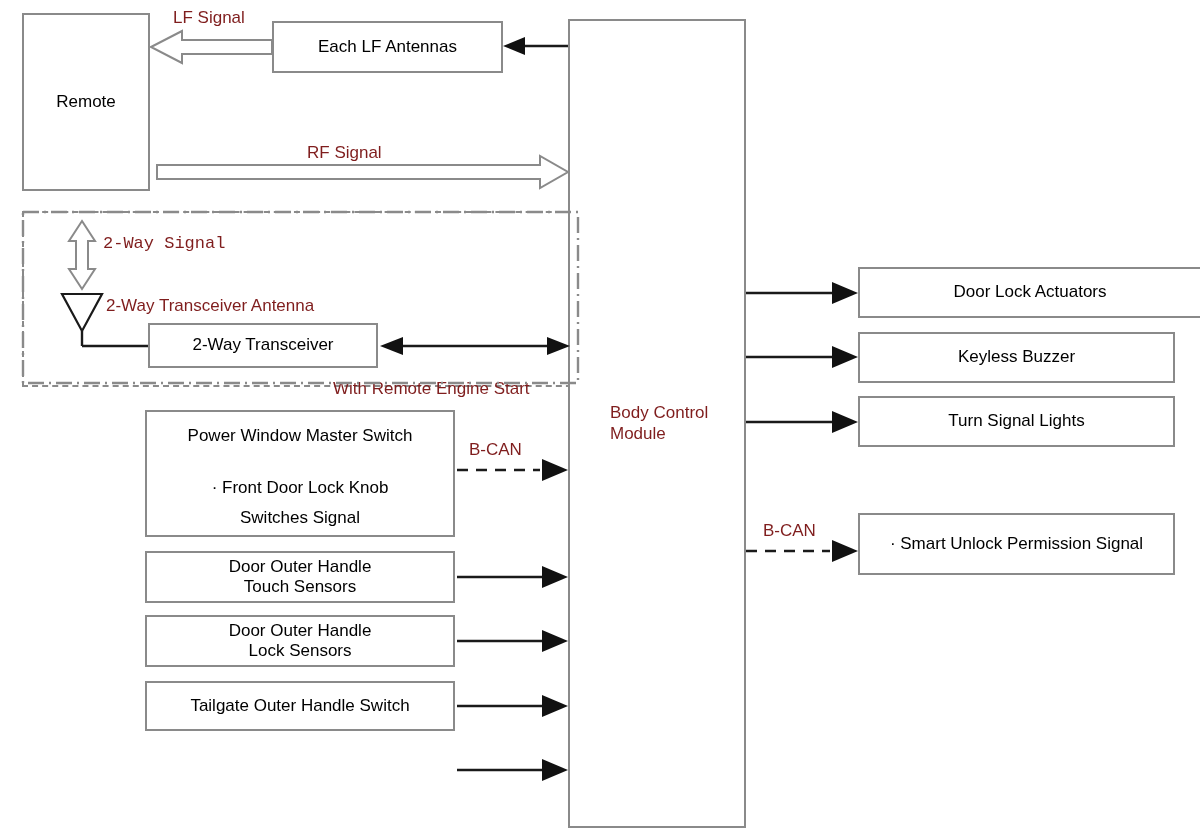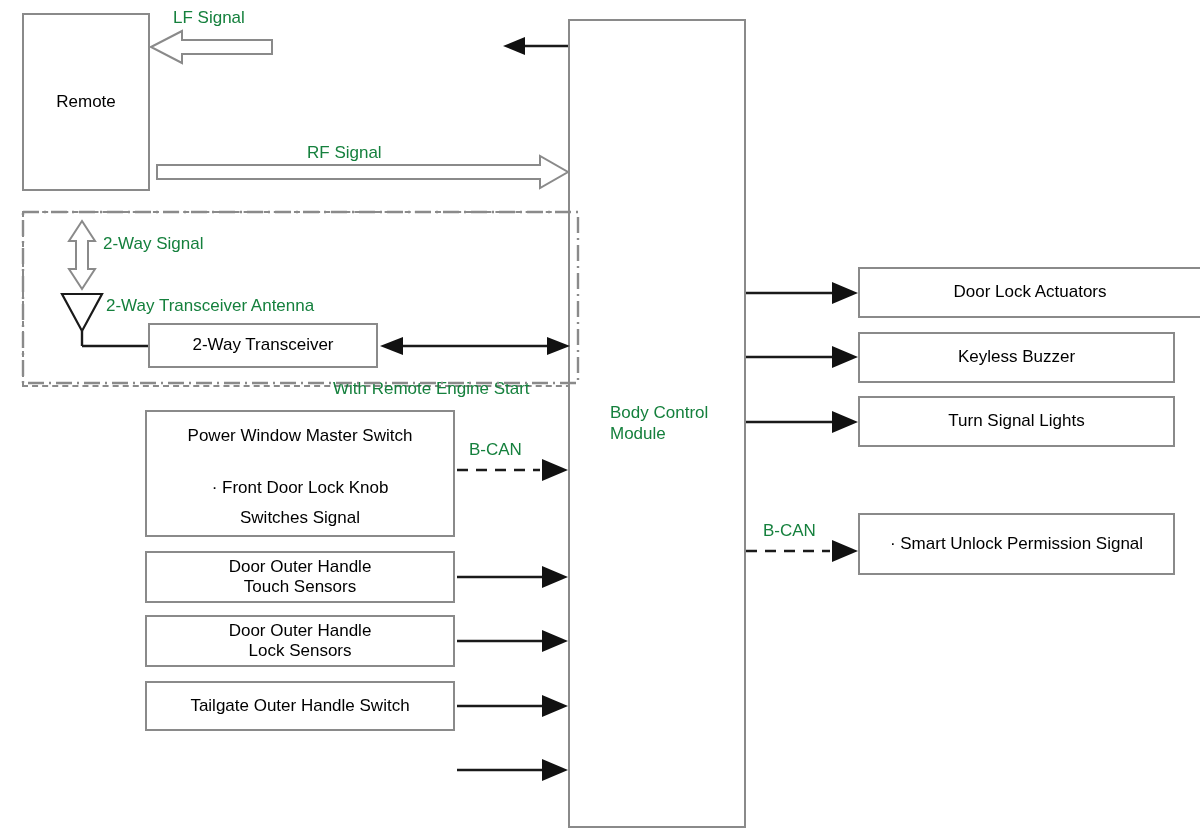--- a/index.html
+++ b/index.html
@@ -23,7 +23,7 @@
   }
   .label{
     position:absolute;
-    color:#15803d;
+    color:#7f1d1d;
     font-size:17px;
     line-height:1.2;
     white-space:pre;

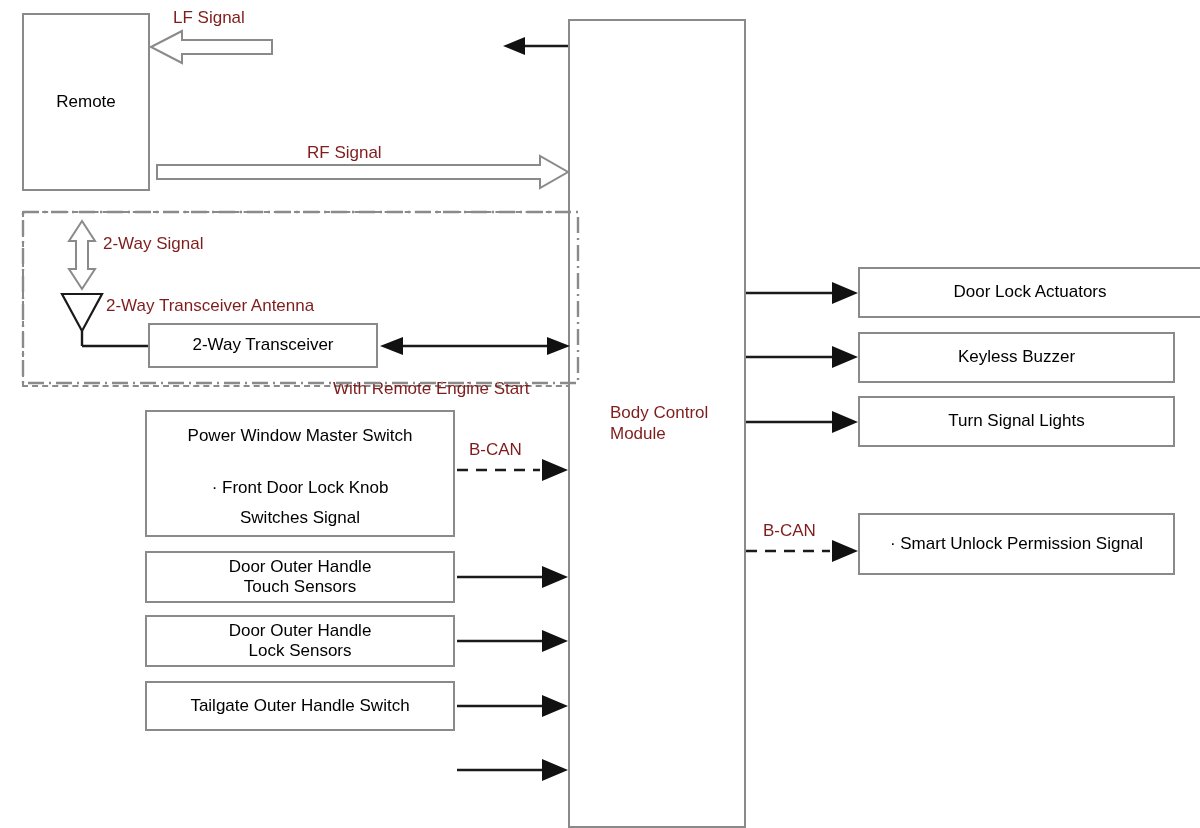--- a/index.html
+++ b/index.html
@@ -55,6 +55,9 @@
     <span>Remote</span>
   </div>
 
+  <div class="node box" style="left:272px;top:21px;width:231px;height:52px;">
+    <span>Each LF Antennas</span>
+  </div>
 
   <div class="node box" style="left:568px;top:7px;width:178px;height:809px;align-items:center;justify-content:flex-start;margin-top:12px;">
     <span class="label left" style="position:static;white-space:pre-line;padding-left:34px;">Body Control

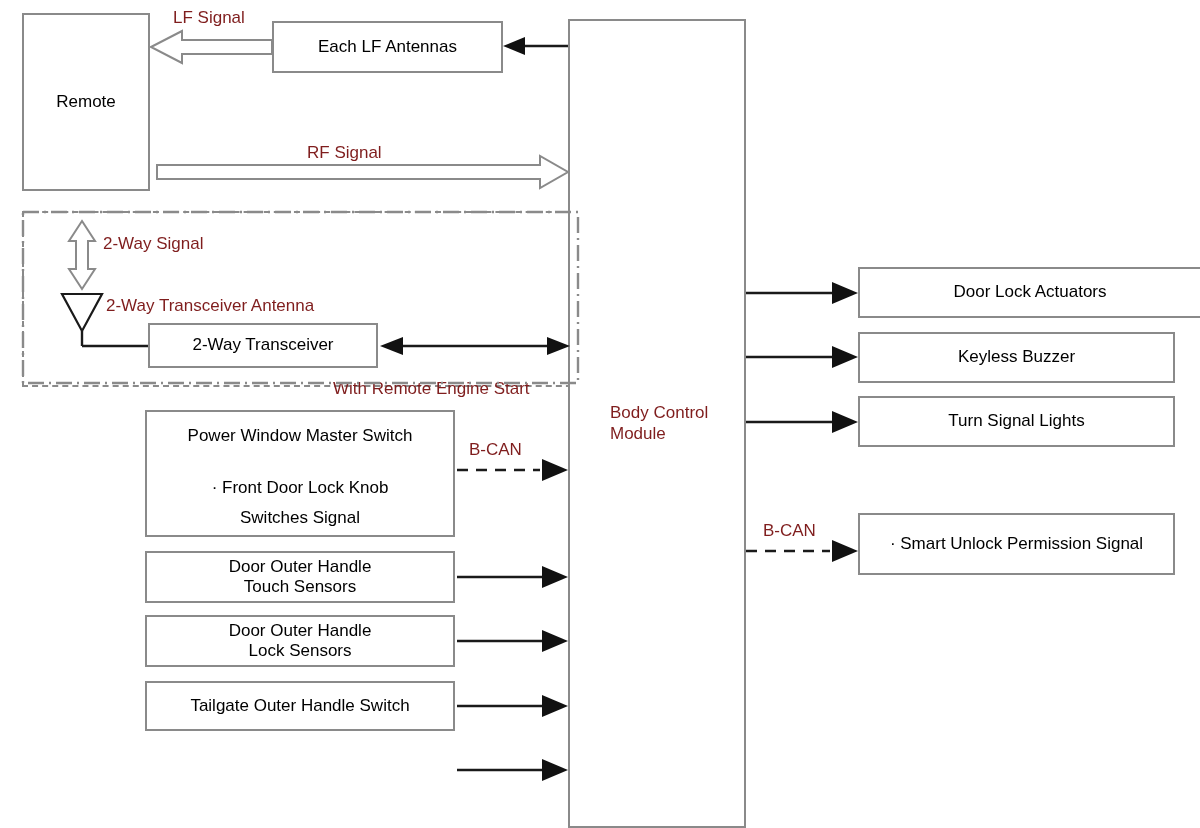--- a/index.html
+++ b/index.html
@@ -109,7 +109,7 @@
 
   <div class="label" style="left:307px;top:143px;">RF Signal</div>
 
-  <div class="label" style="left:103px;top:234px;">2-Way Signal</div>
+  <div class="label" style="left:103px;top:234px;font-family:Liberation Mono, monospace;">2-Way Signal</div>
 
   <div class="label" style="left:106px;top:296px;">2-Way Transceiver Antenna</div>
 

